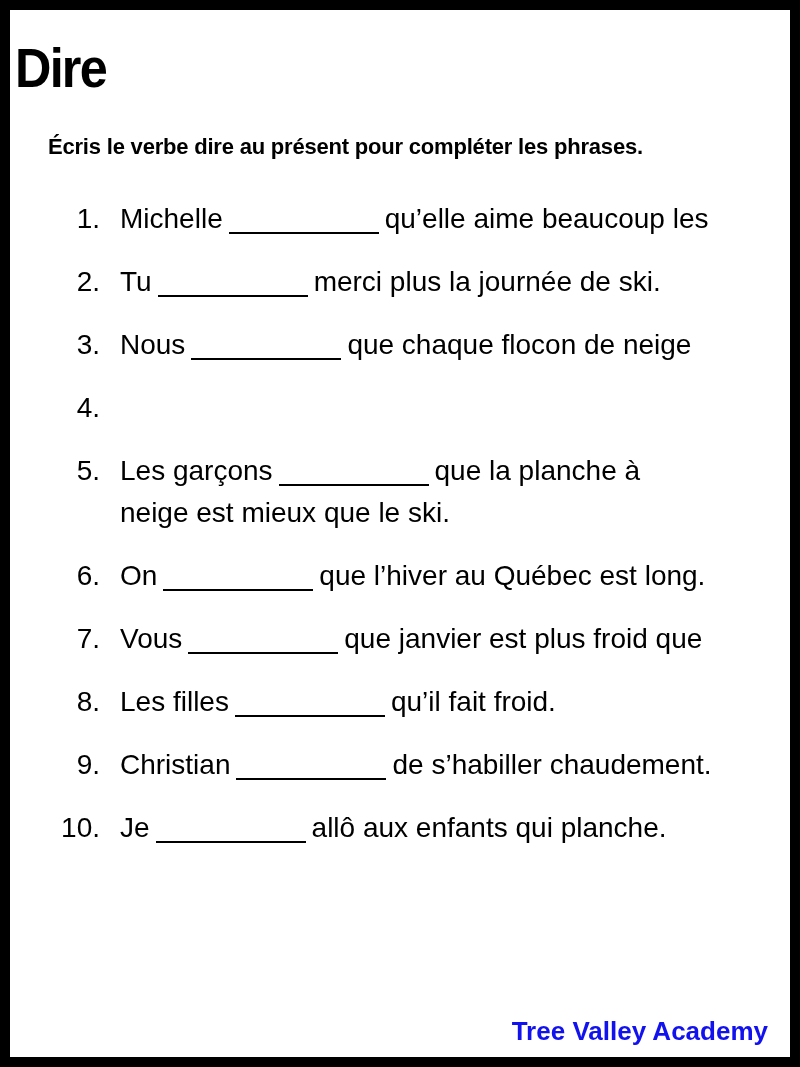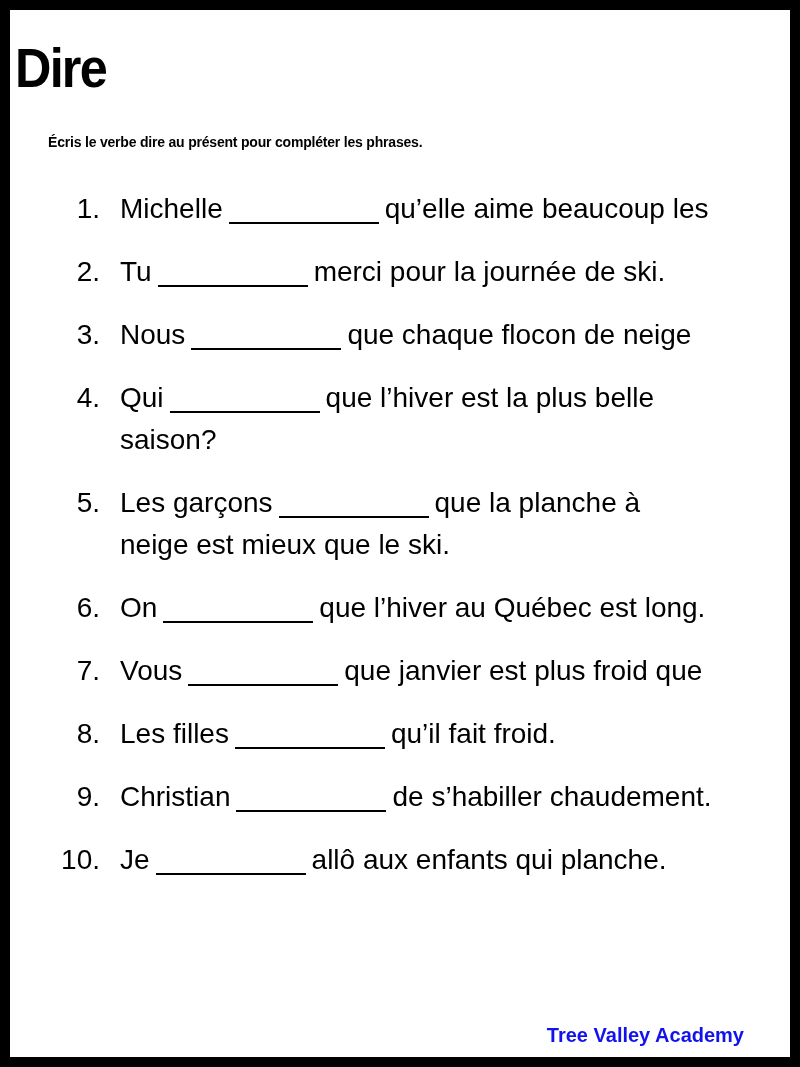--- a/index.html
+++ b/index.html
@@ -28,7 +28,7 @@
   }
   .instructions {
     margin: 30px 0 0 38px;
-    font-size: 14px;
+    font-size: 22px;
     font-weight: bold;
     letter-spacing: -0.2px;
   }

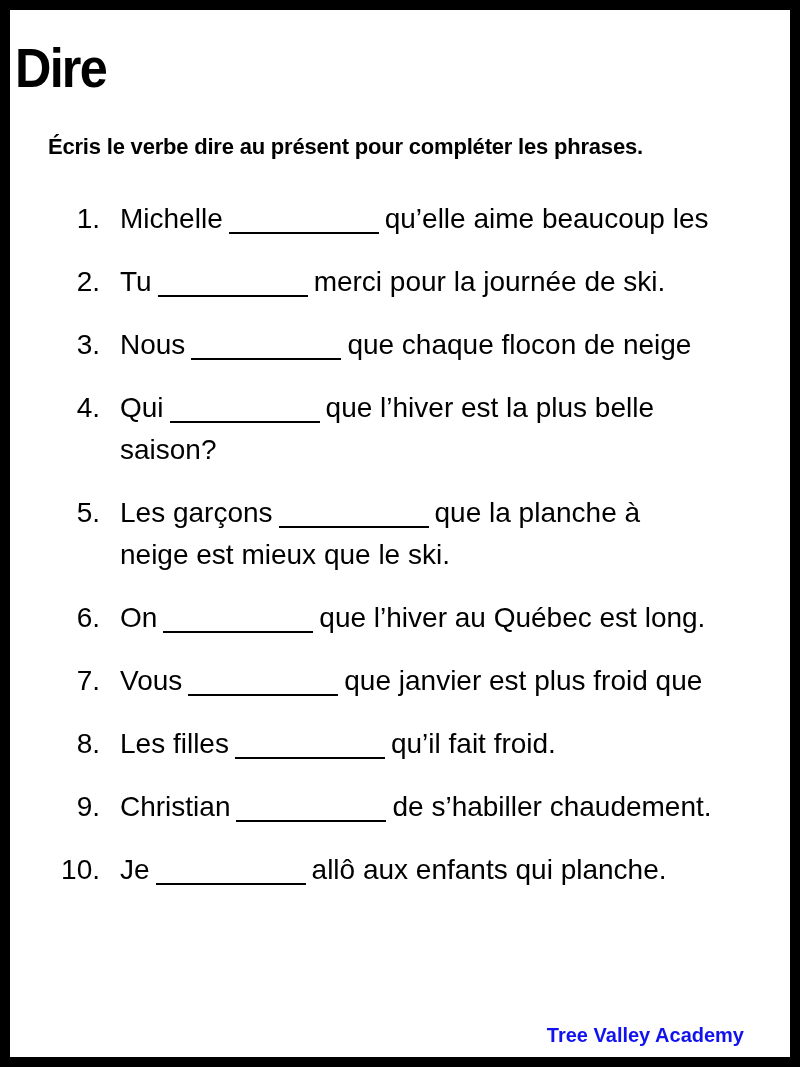--- a/index.html
+++ b/index.html
@@ -81,7 +81,7 @@
   </li>
   <li class="exercise">
     <span class="num">2.</span>
-    <div class="sentence"><span>Tu</span><span class="blank"></span><span>merci pour la journée de ski.</span><div></div></div>
+    <div class="sentence"><span>Tu</span><span class="blank"></span><span>merci plus la journée de ski.</span><div></div></div>
   </li>
   <li class="exercise">
     <span class="num">3.</span>

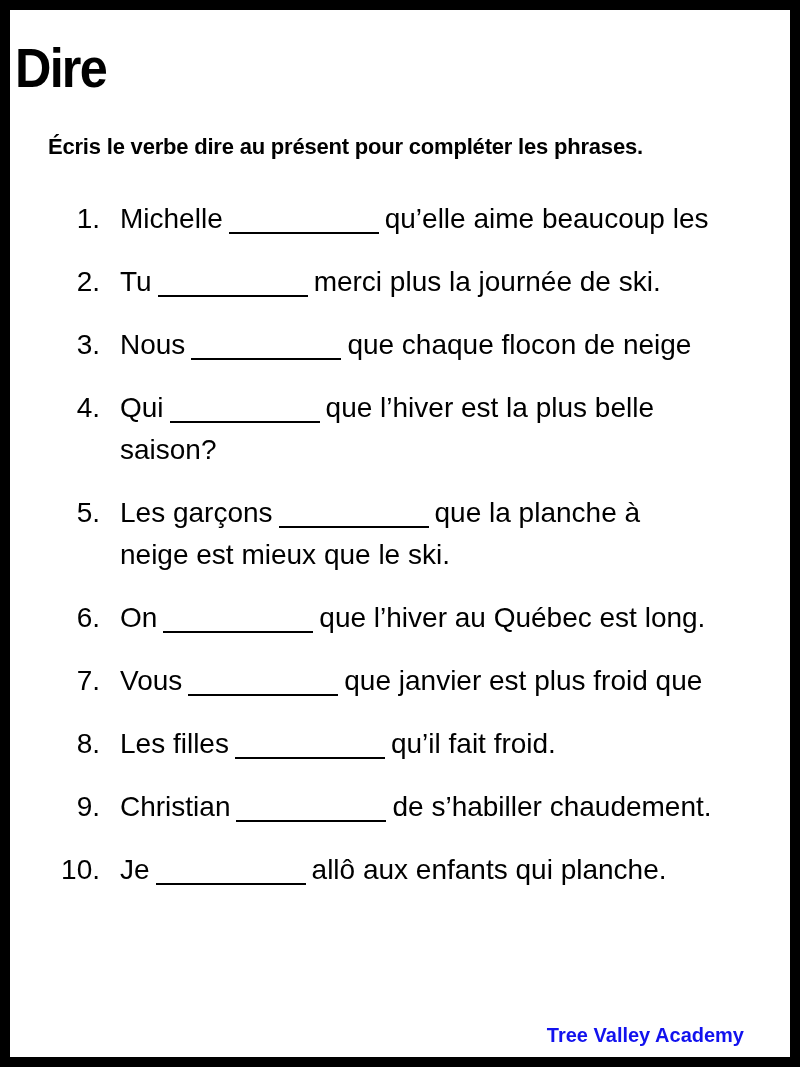--- a/index.html
+++ b/index.html
@@ -89,7 +89,6 @@
   </li>
   <li class="exercise">
     <span class="num">4.</span>
-    <div class="sentence"><span>Qui</span><span class="blank"></span><span>que l’hiver est la plus belle</span><div>saison?</div></div>
   </li>
   <li class="exercise">
     <span class="num">5.</span>

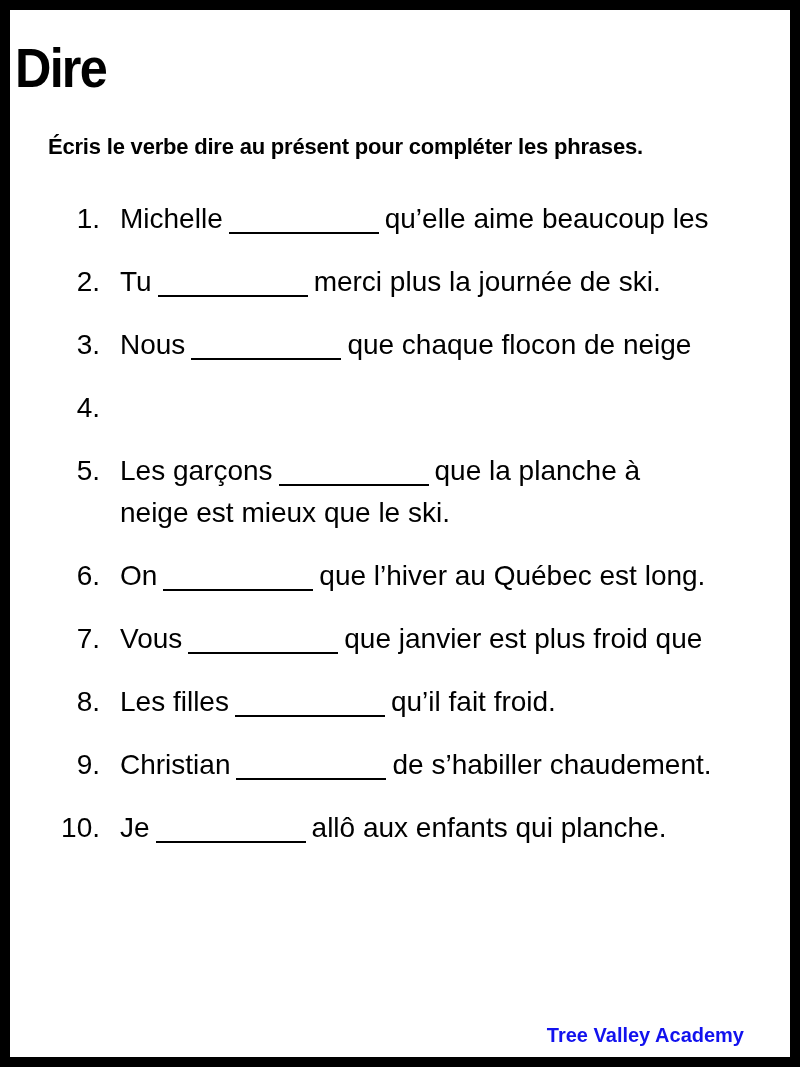--- a/index.html
+++ b/index.html
@@ -61,9 +61,9 @@
   }
   .brand {
     position: absolute;
-    right: 46px;
+    right: 22px;
     bottom: 10px;
-    font-size: 20px;
+    font-size: 26px;
     font-weight: bold;
   }
 </style>

